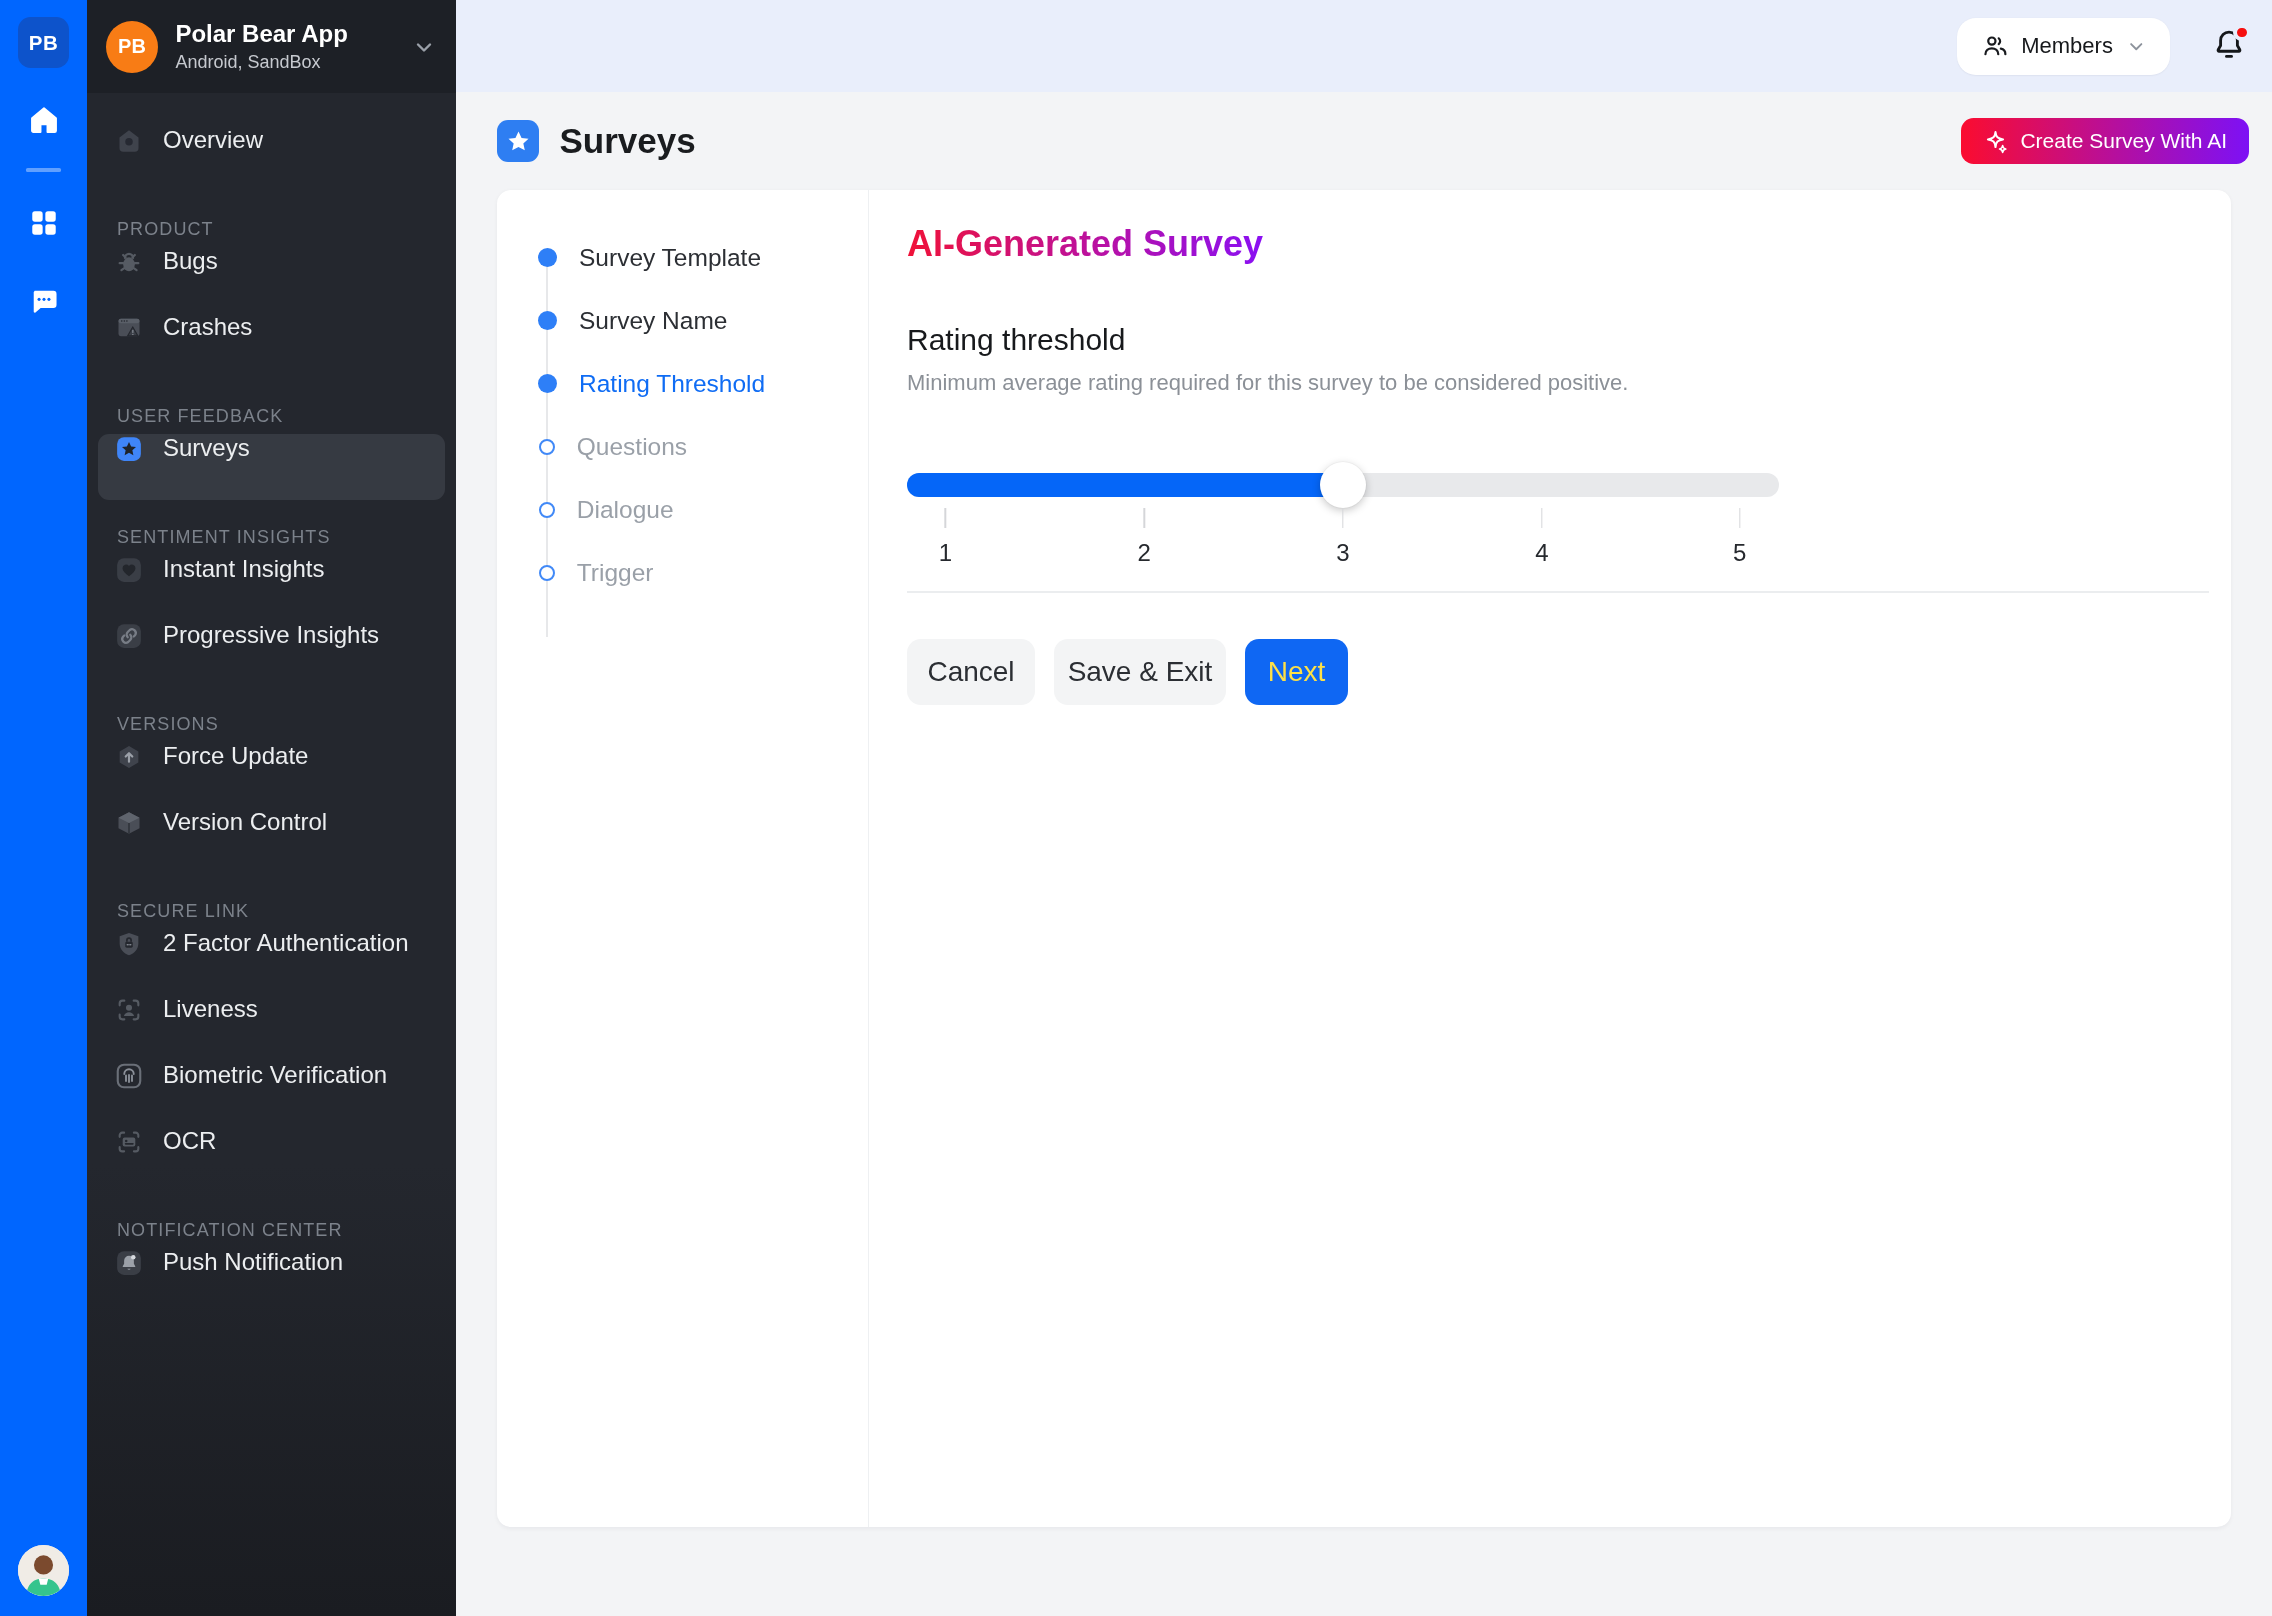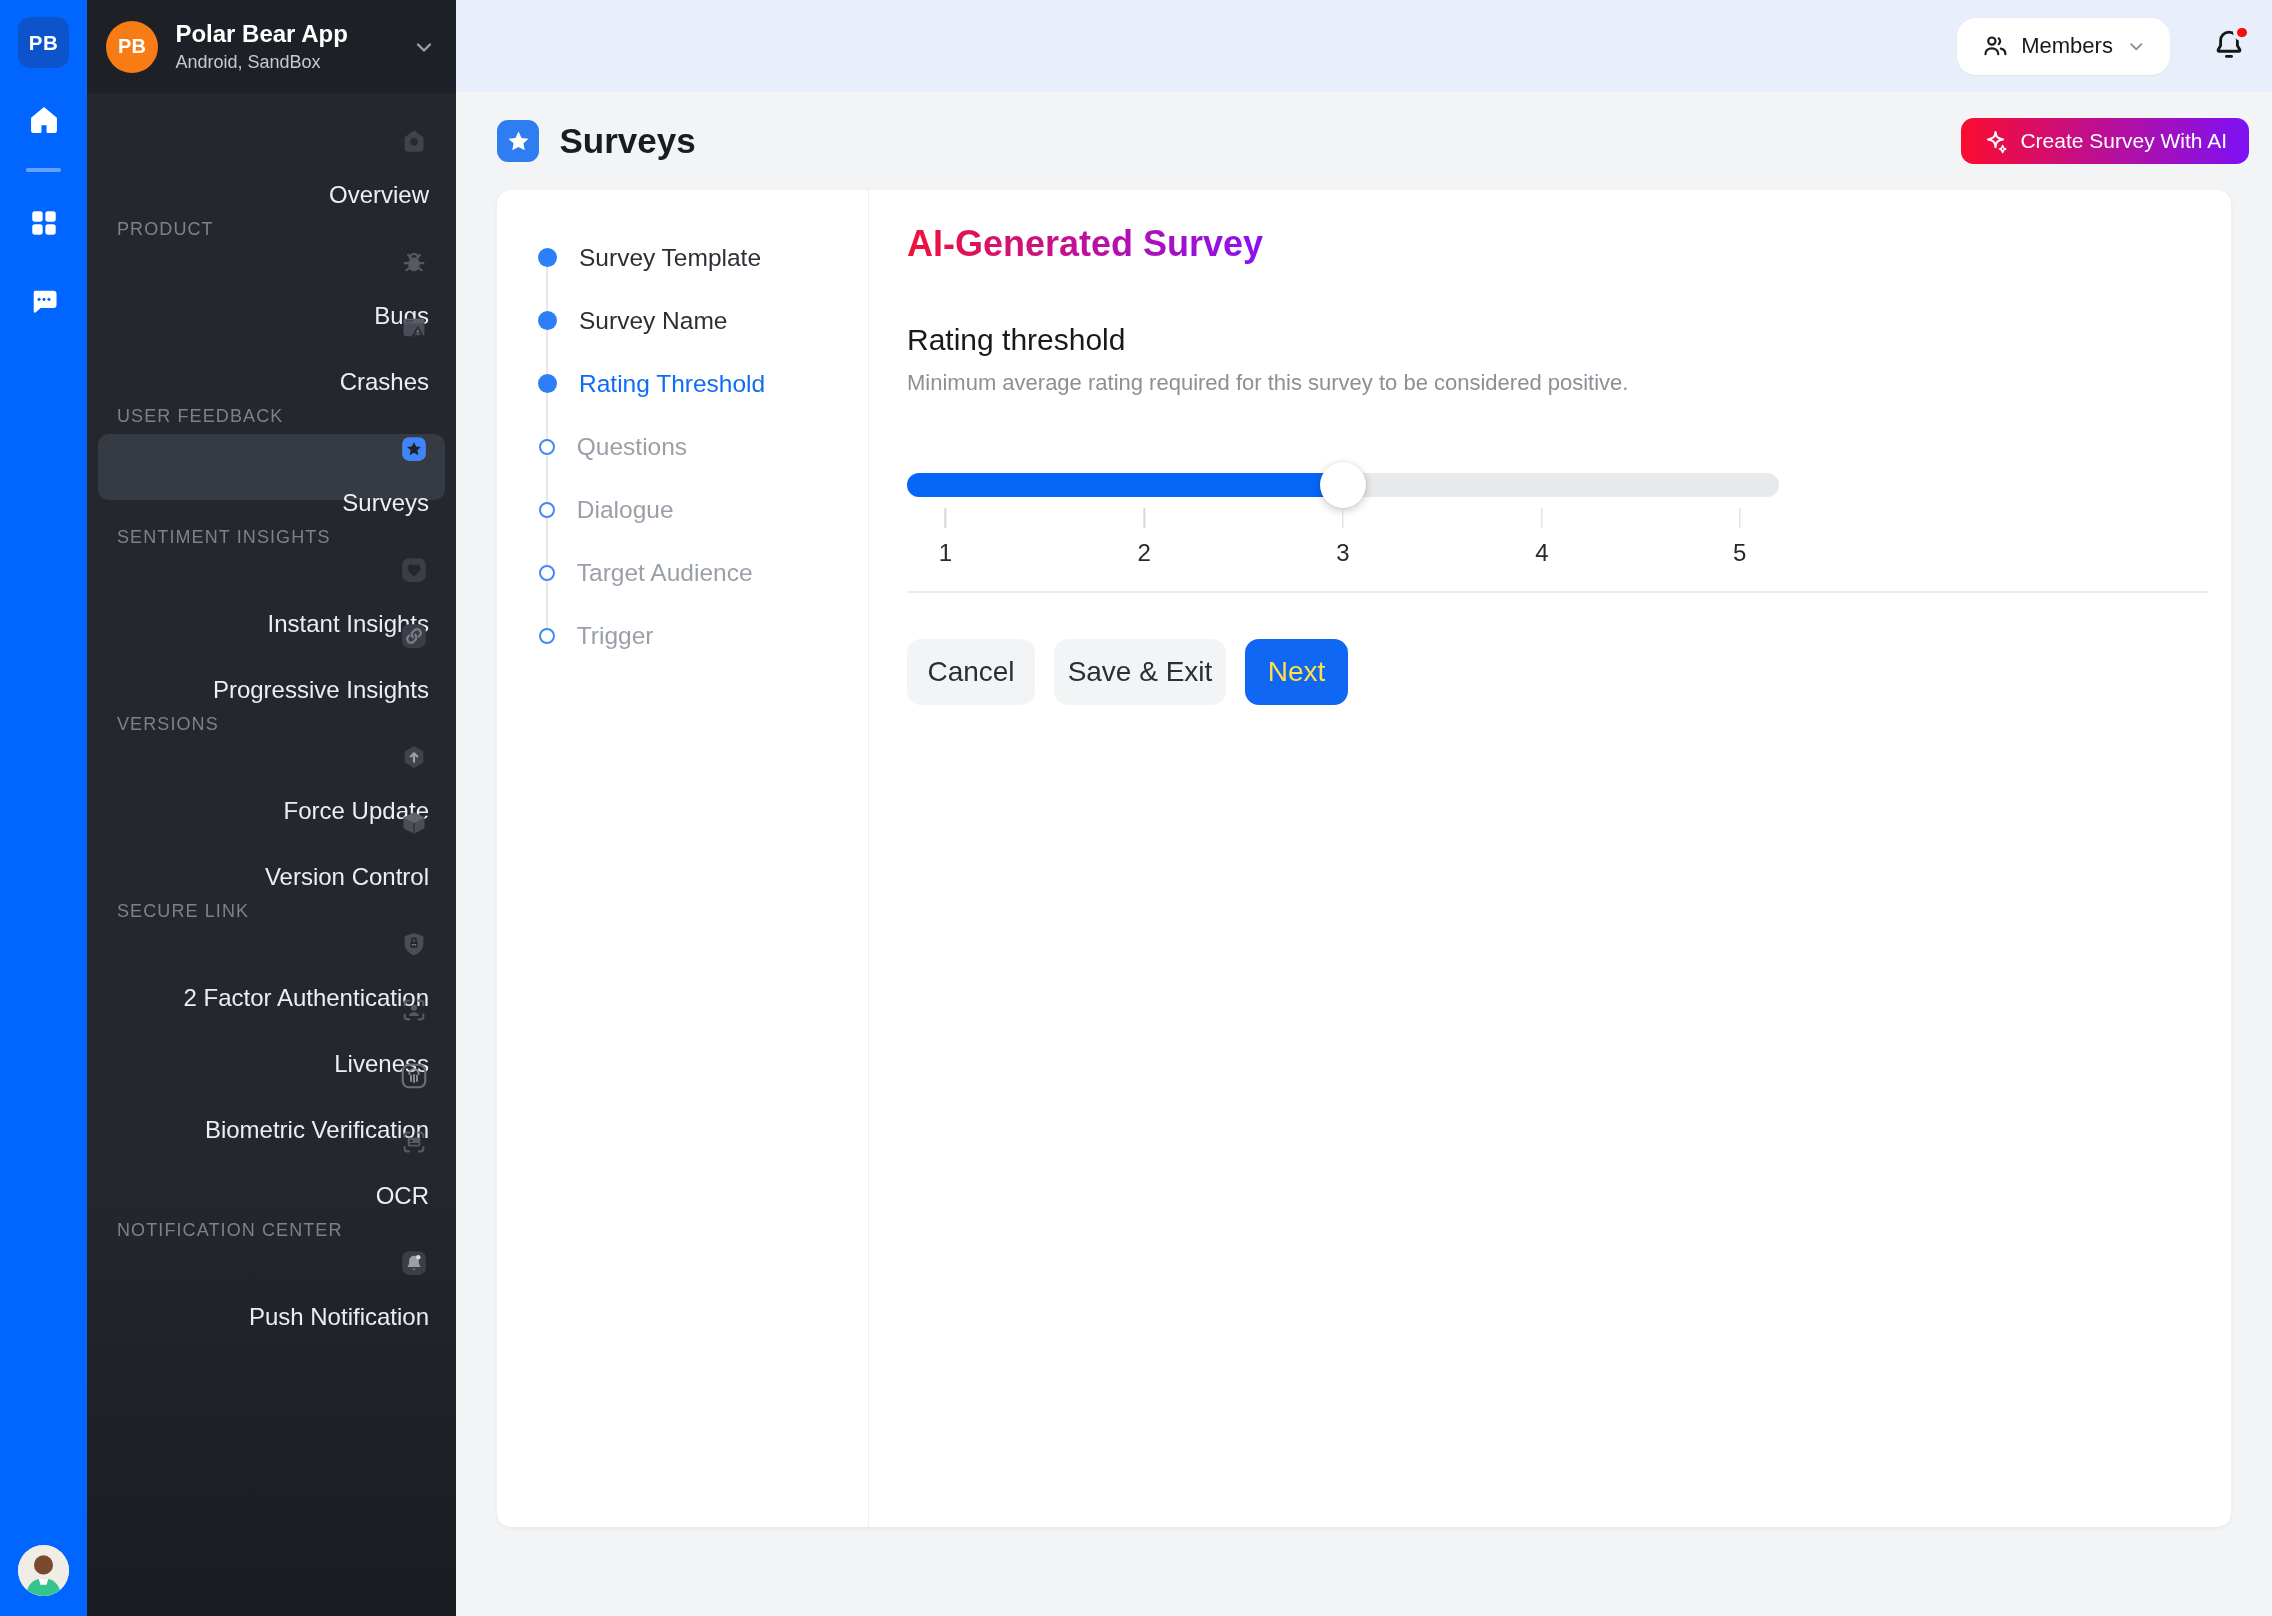--- a/index.html
+++ b/index.html
@@ -58,7 +58,7 @@
   }
   .nav-item {
     height:66px; margin:0 11px; border-radius:11px; padding:0 16px;
-    display:flex; align-items:flex-end; gap:25px; cursor:pointer;flex-direction:column;
+    display:flex; align-items:flex-start; gap:19px; cursor:pointer;
   }
   .nav-item.selected { background:#363a42; }
   .nav-item .nicon { width:30px; height:30px; flex:0 0 auto; display:flex; align-items:center; justify-content:center; }

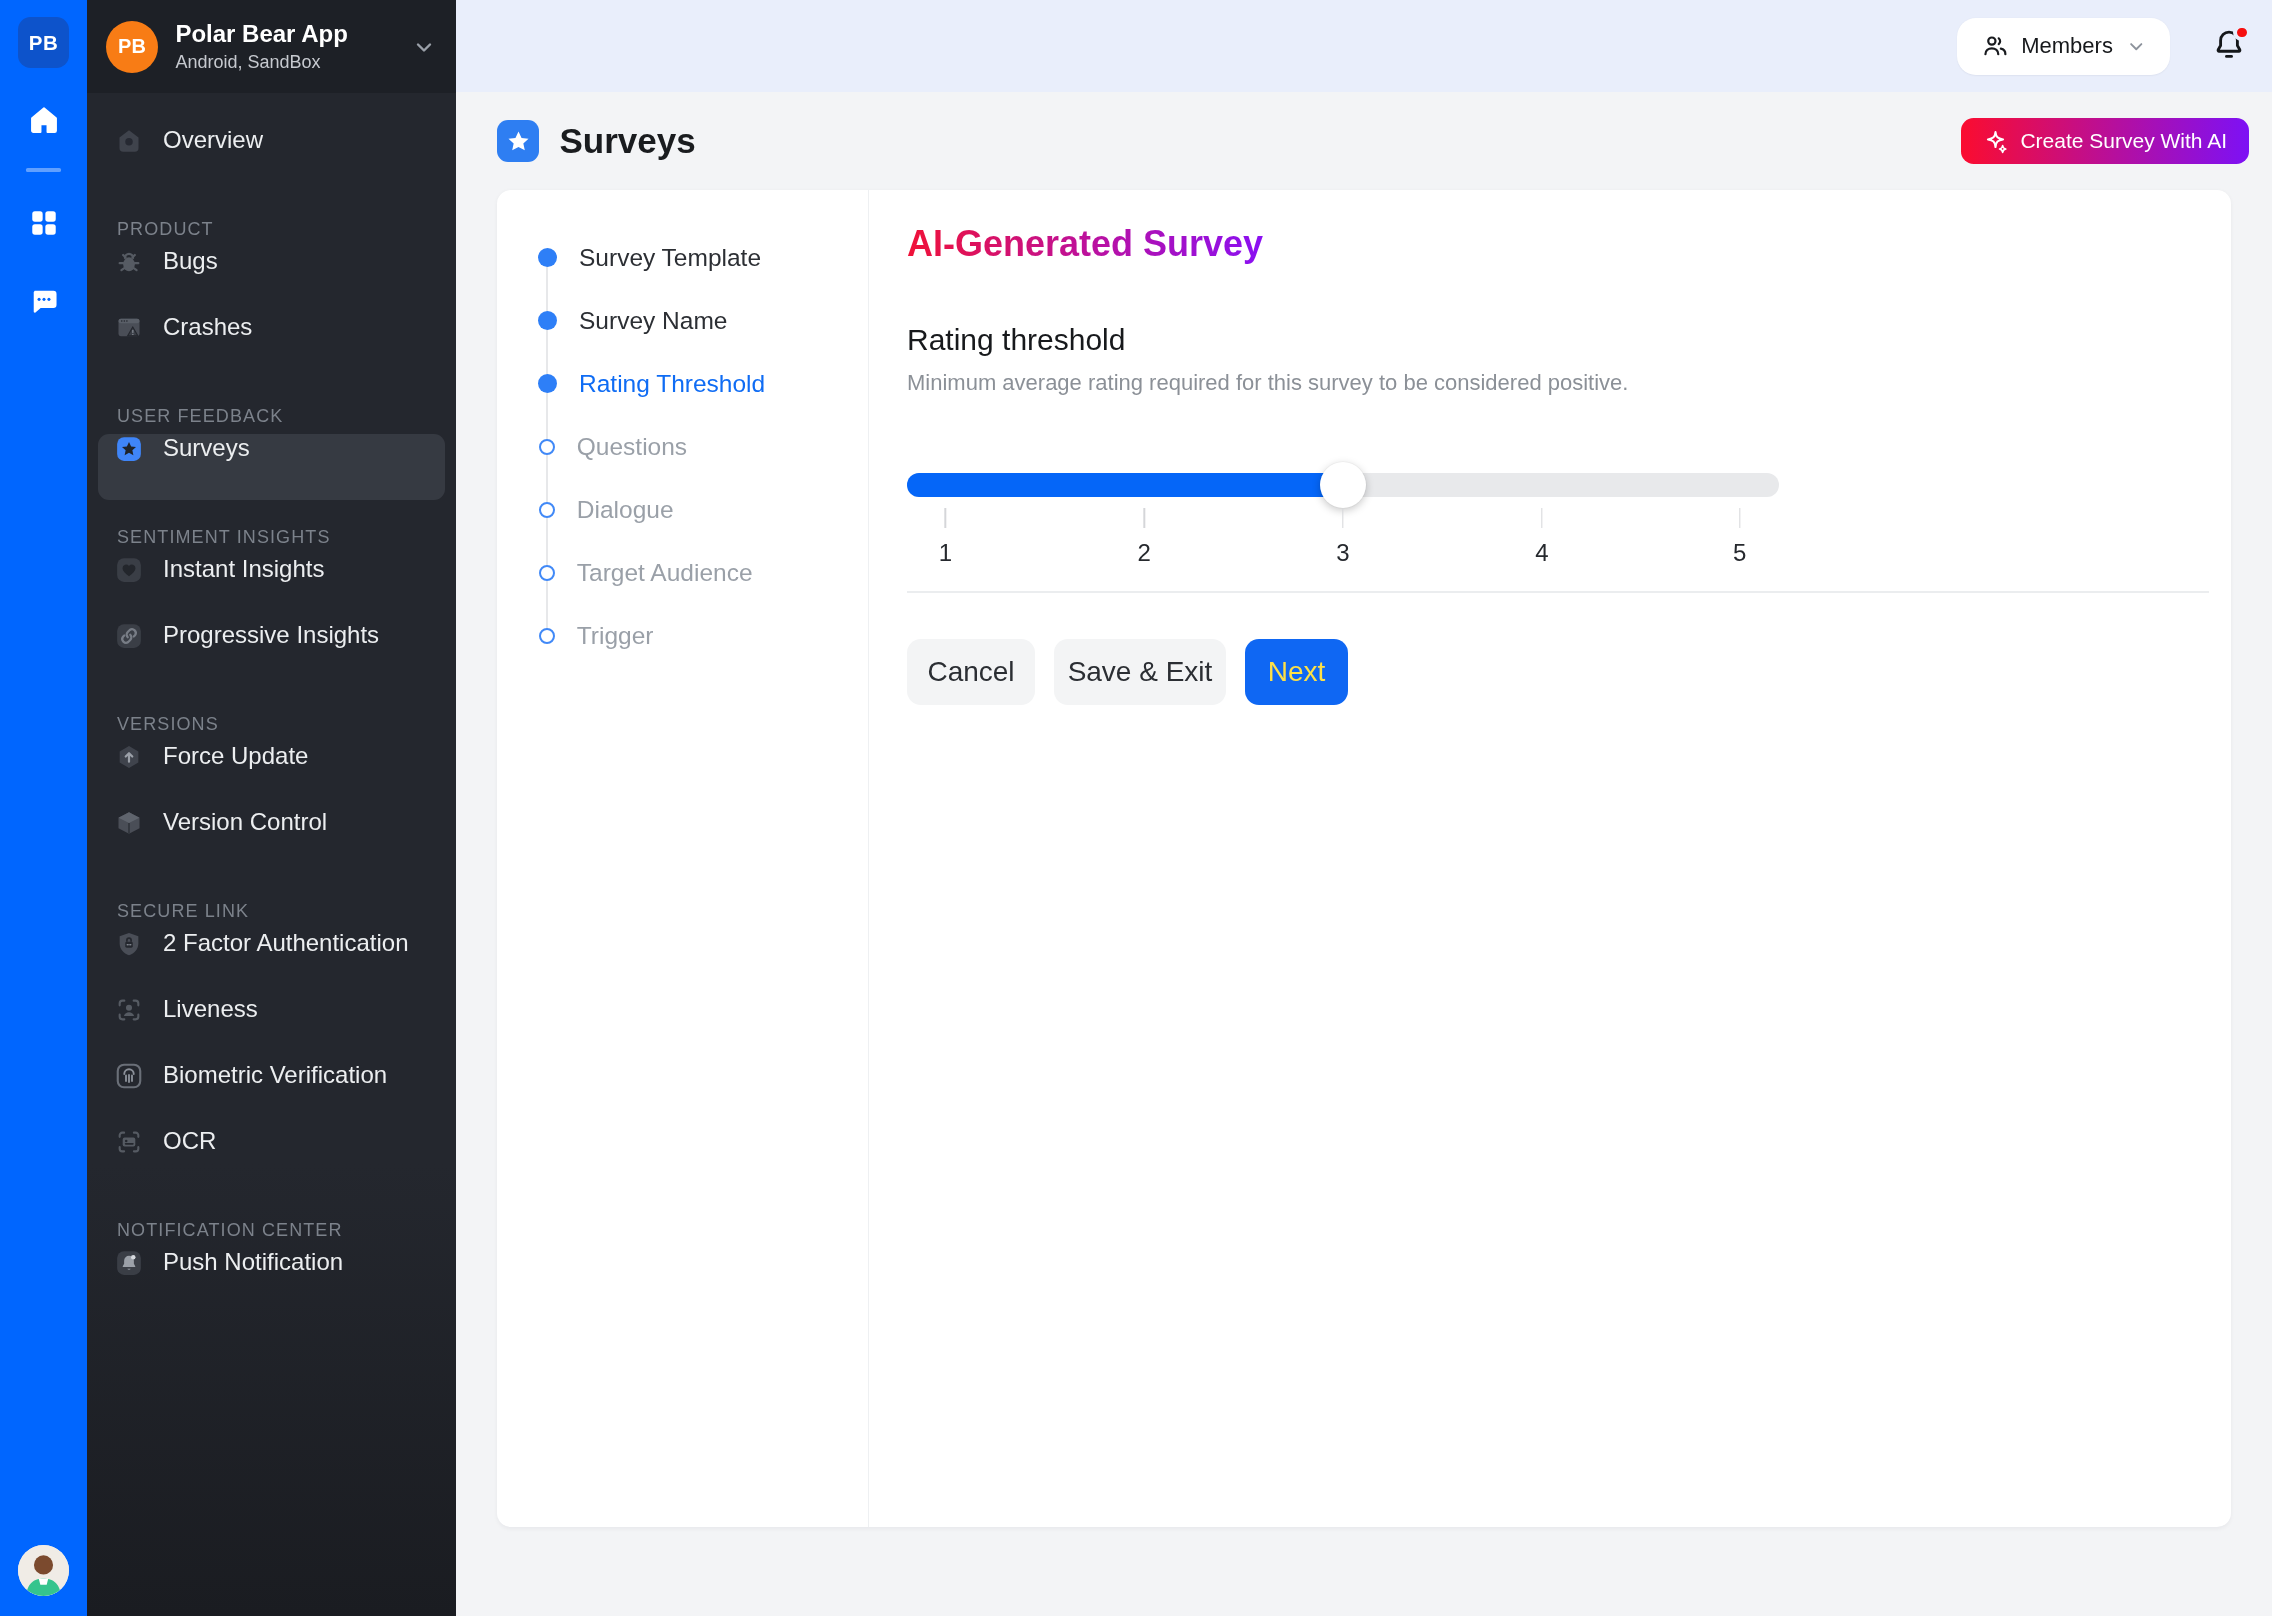--- a/index.html
+++ b/index.html
@@ -458,10 +458,6 @@
       <div class="step pending">
         <span class="dot"></span>
         <span class="slabel">Dialogue</span>
-      </div>
-      <div class="step pending">
-        <span class="dot"></span>
-        <span class="slabel">Target Audience</span>
       </div>
       <div class="step pending">
         <span class="dot"></span>

